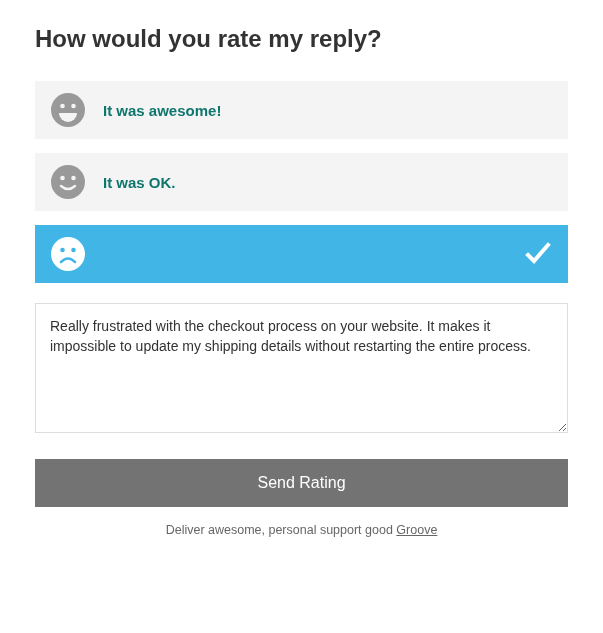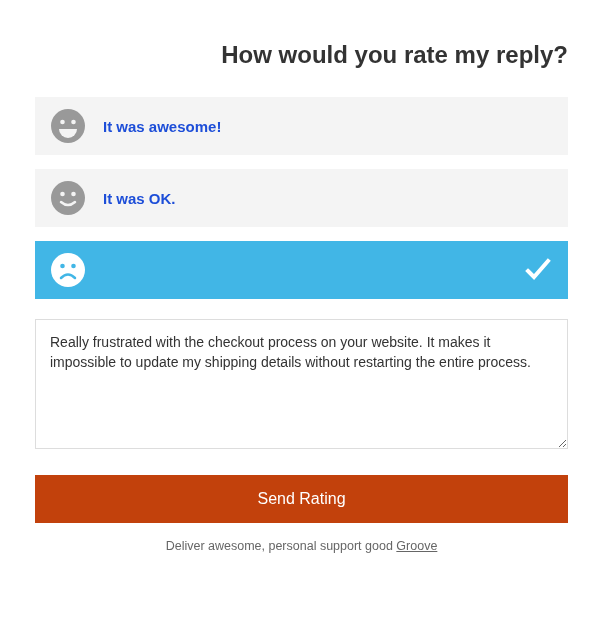--- a/index.html
+++ b/index.html
@@ -11,12 +11,12 @@
       padding: 20px 35px;
     }
     .title {
-      text-align: right;
+      text-align: left;
       font-size: 24px;
       font-weight: 700;
       color: #333;
       margin-bottom: 28px;
-      margin-top: 21px;
+      margin-top: 5px;
     }
     .option {
       display: flex;

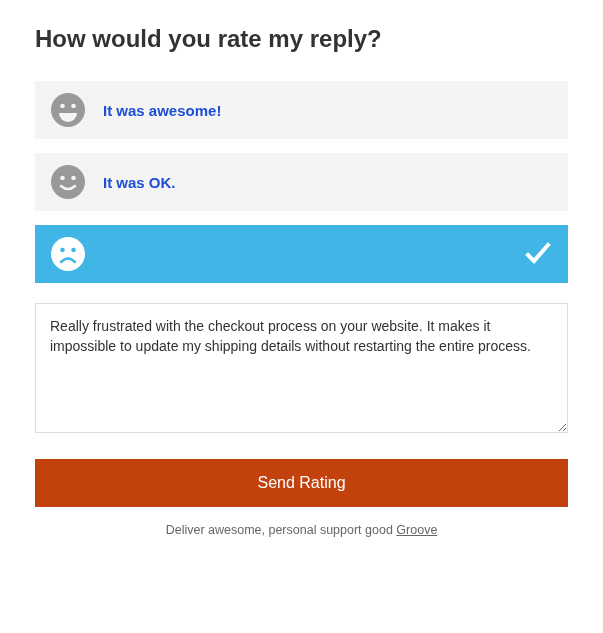--- a/index.html
+++ b/index.html
@@ -24,7 +24,7 @@
       padding: 12px 16px;
       margin-bottom: 14px;
       background: #f4f4f4;
-      color: #1d4ed8;
+      color: #0f766e;
       cursor: pointer;
       position: relative;
     }

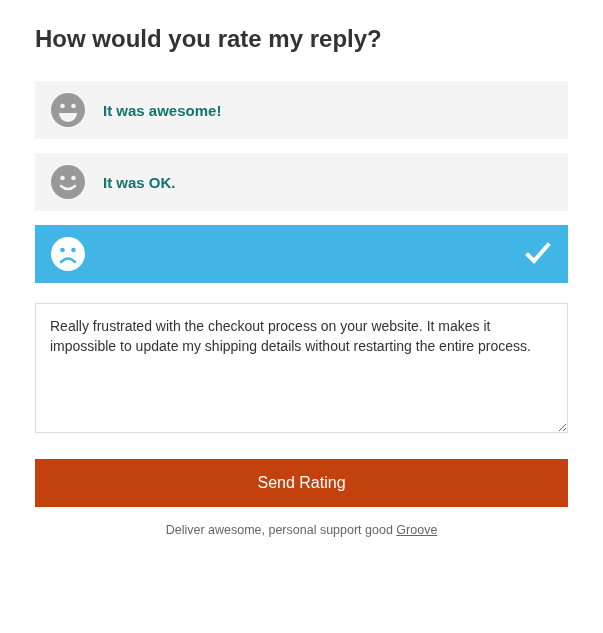--- a/index.html
+++ b/index.html
@@ -62,7 +62,7 @@
     }
     .send-btn {
       width: 100%;
-      background: #c2410c;
+      background: #737373;
       color: #fff;
       border: none;
       padding: 15px;

